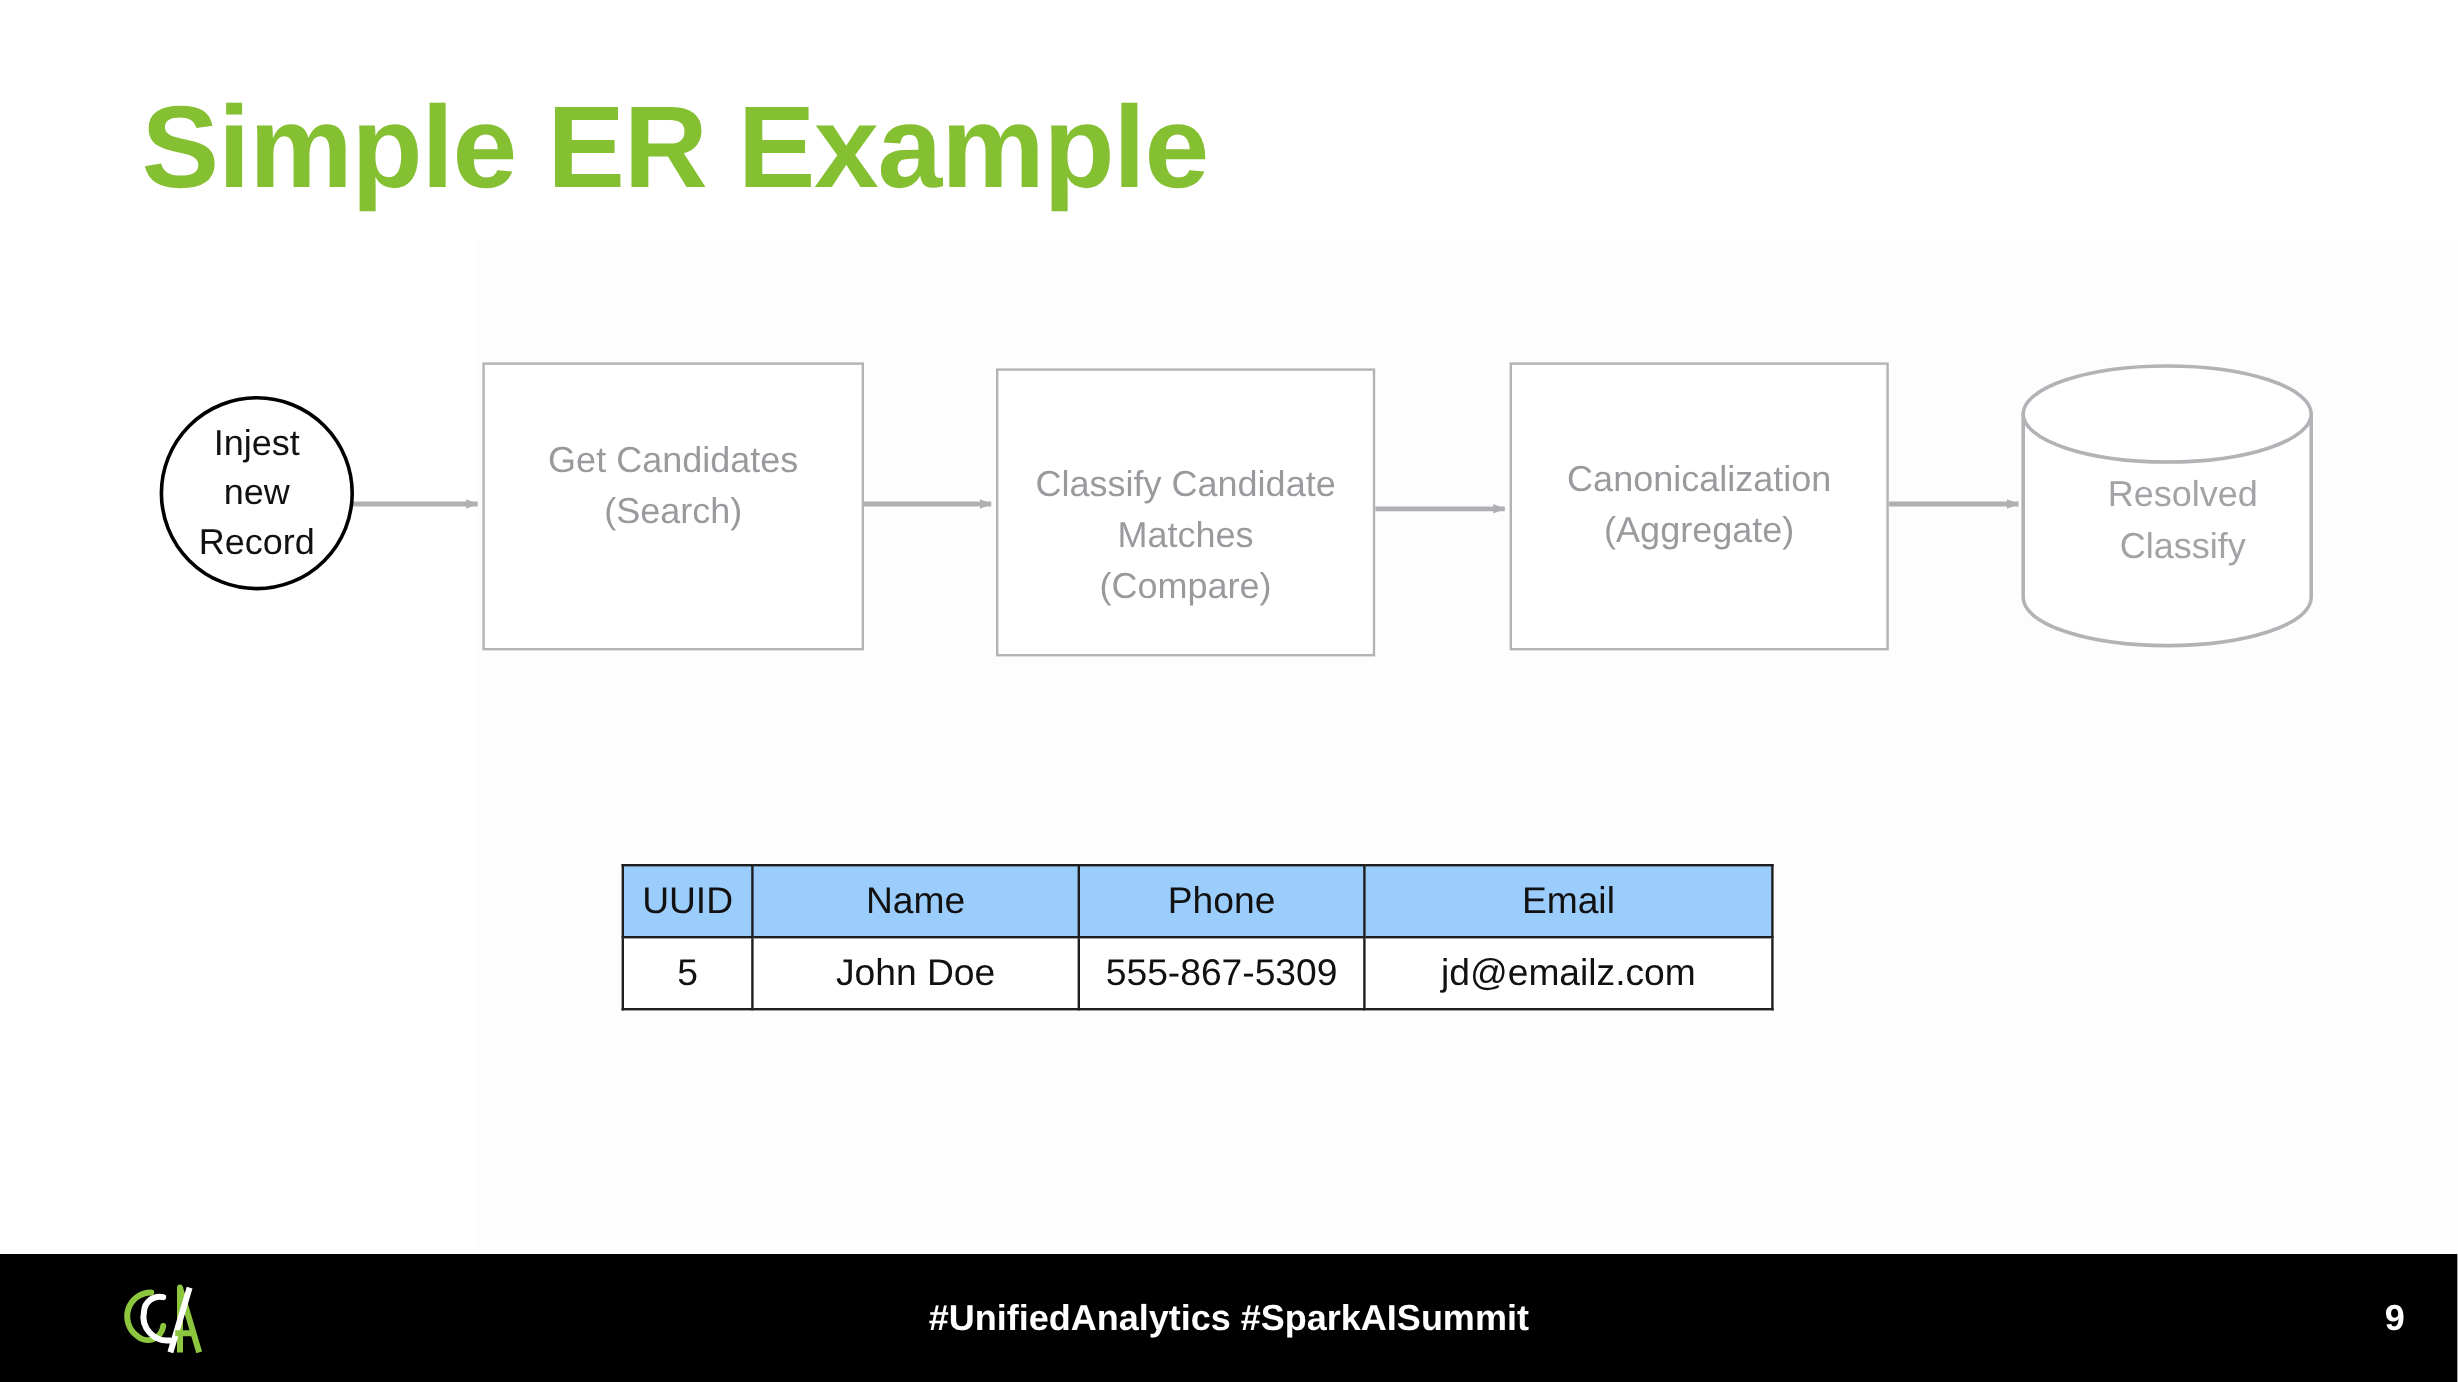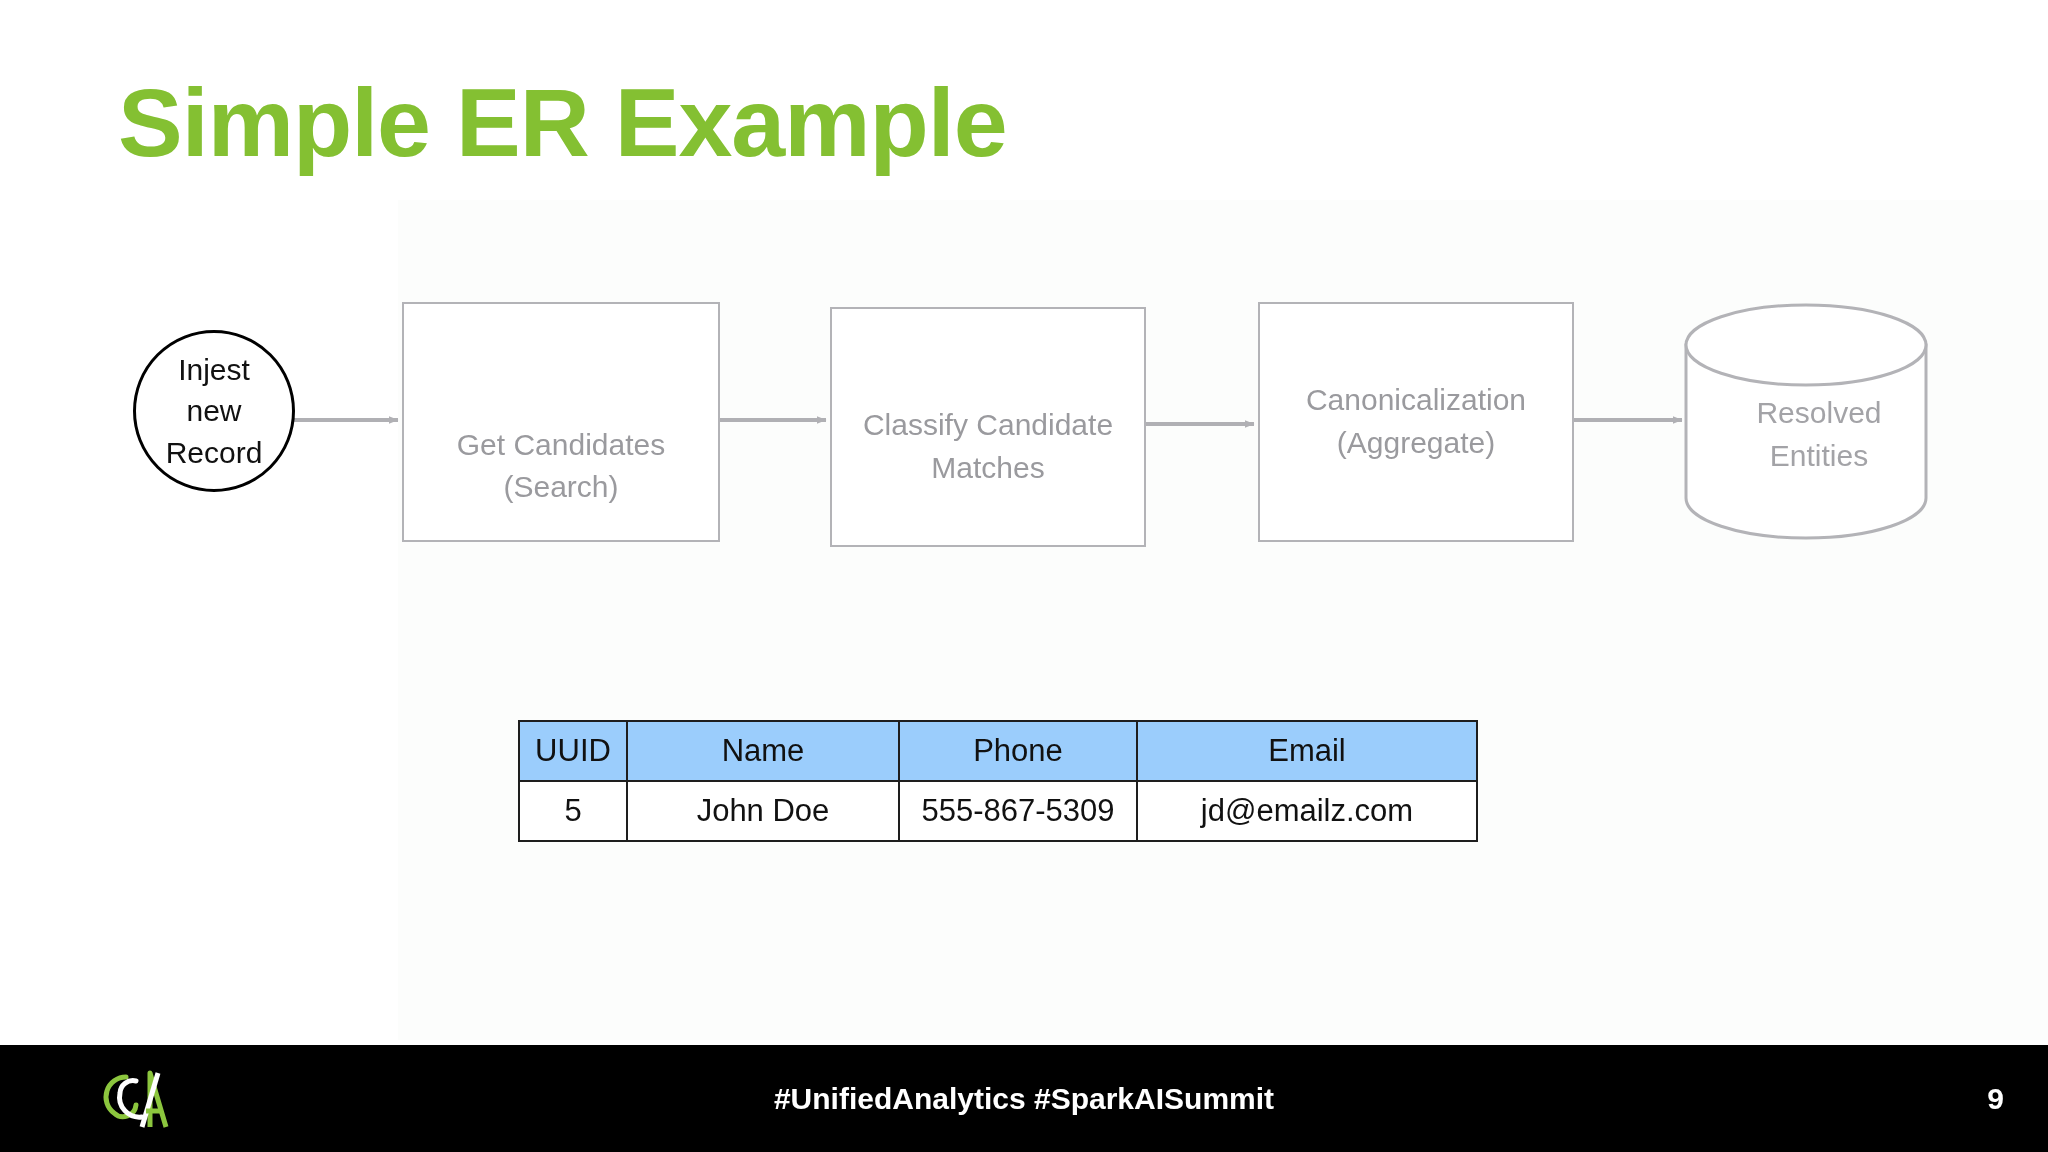--- a/index.html
+++ b/index.html
@@ -224,7 +224,7 @@
   </div>
 
   <div class="proc-box" style="left:402px; top:302px; width:318px; height:240px;"></div>
-  <div class="node-label proc-label" style="left:402px; top:302px; width:318px; height:207px;align-items:flex-end;">
+  <div class="node-label proc-label" style="left:402px; top:302px; width:318px; height:207px;">
     <div>
       <div>Get Candidates</div>
       <div>(Search)</div>

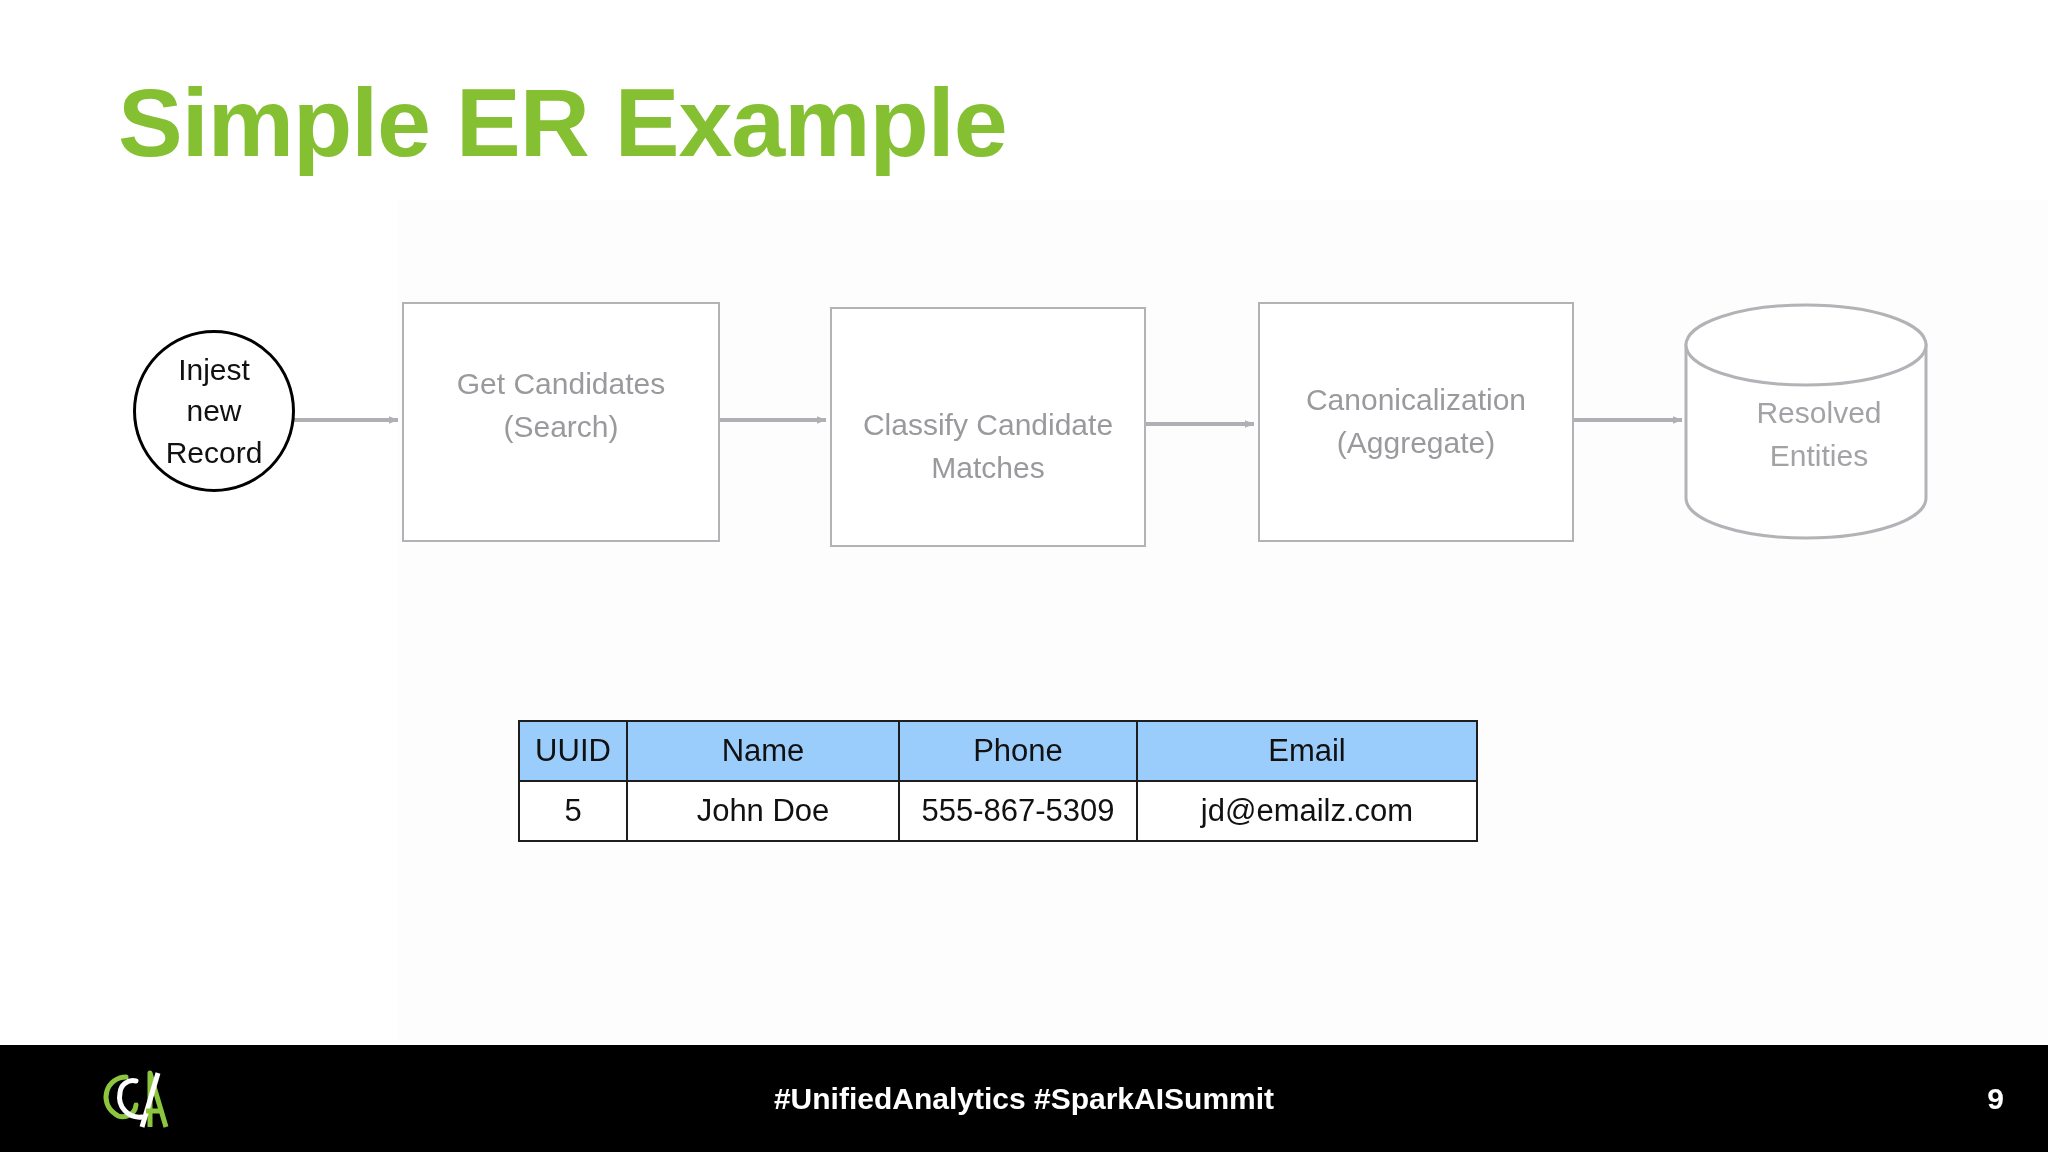--- a/index.html
+++ b/index.html
@@ -250,7 +250,7 @@
   <div class="node-label cyl-label" style="left:1686px; top:360px; width:240px; height:150px;margin-left:13px;">
     <div>
       <div>Resolved</div>
-      <div>Entities</div>
+      <div>Classify</div>
     </div>
   </div>
 

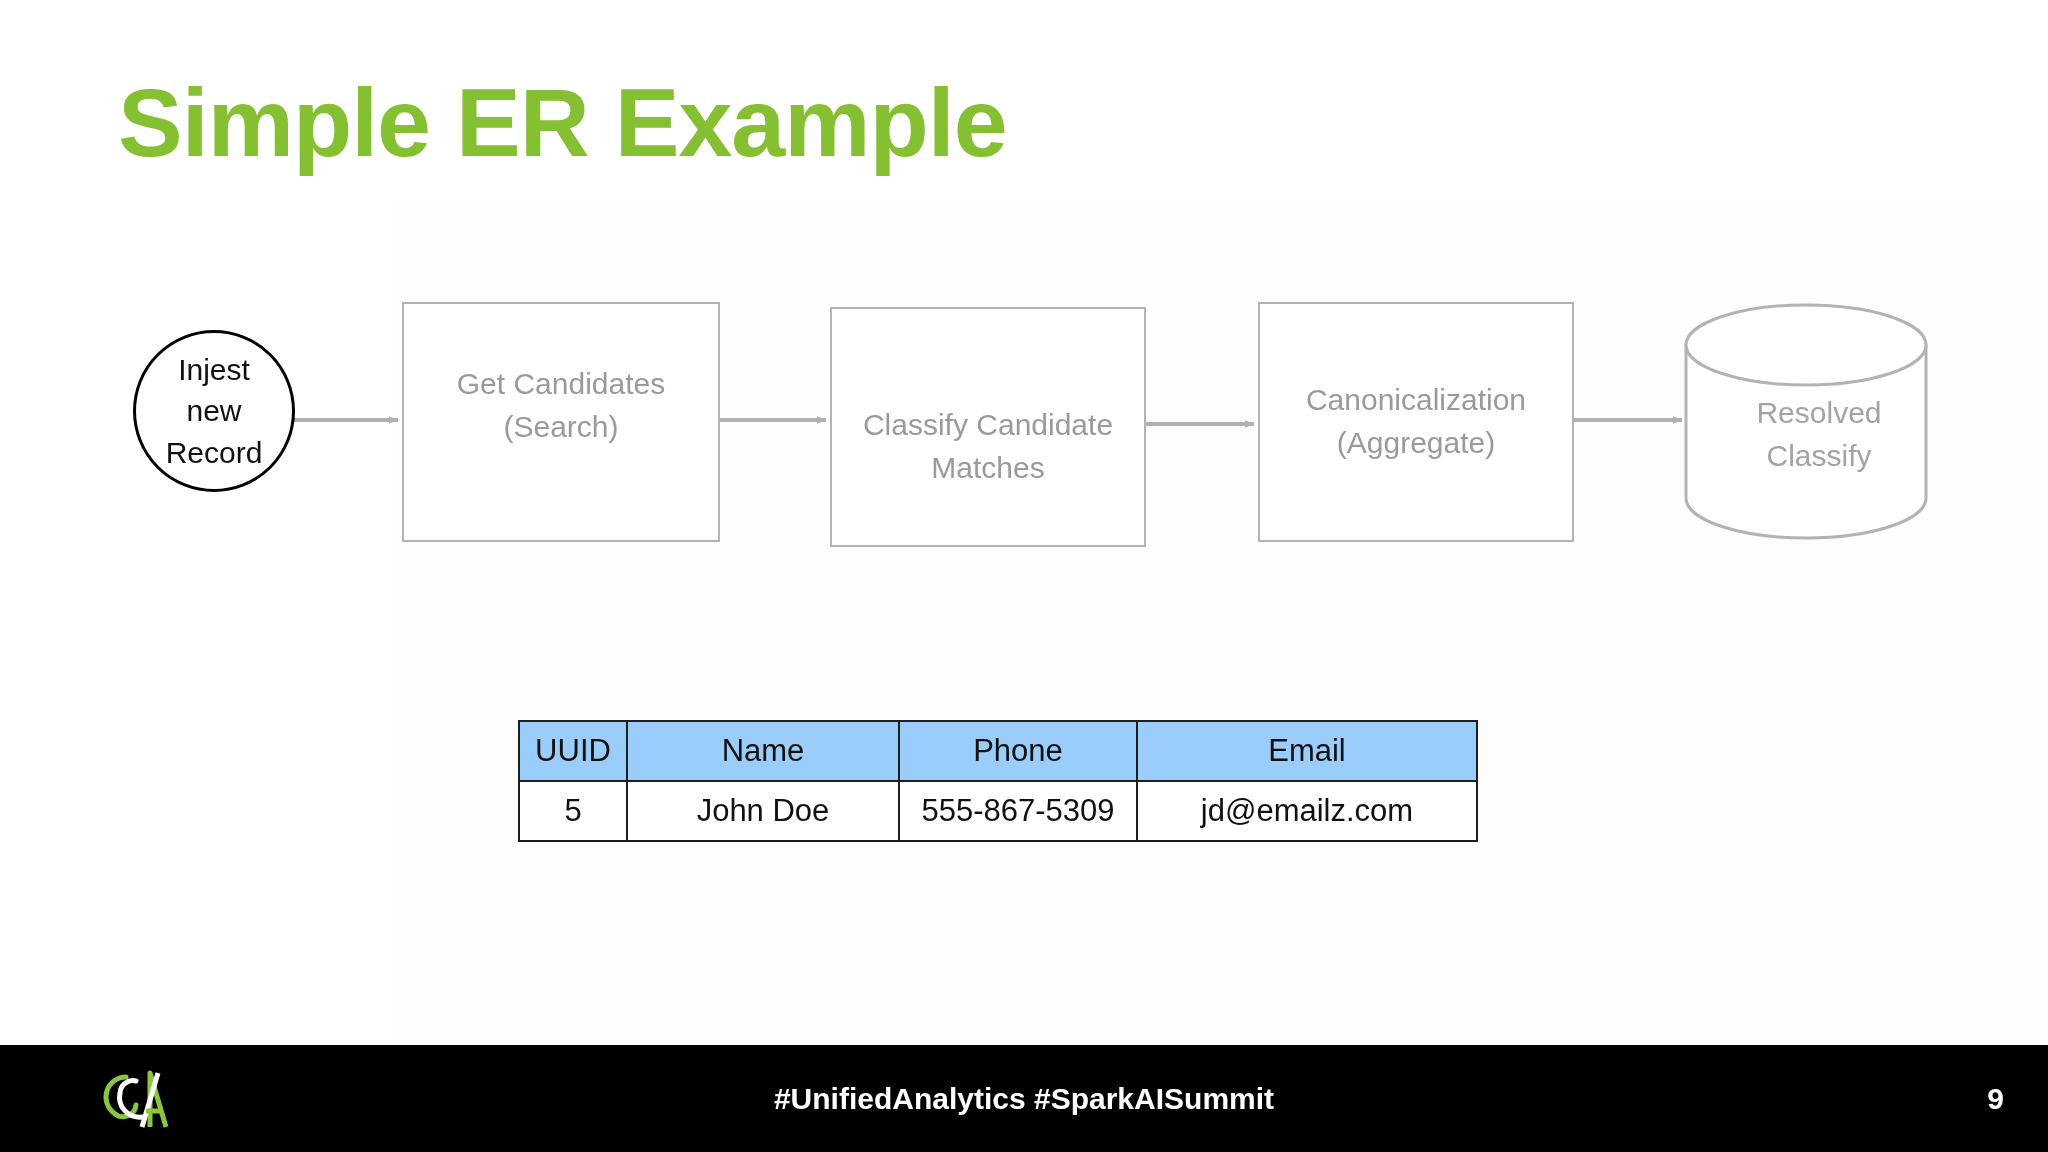--- a/index.html
+++ b/index.html
@@ -236,6 +236,7 @@
     <div>
       <div>Classify Candidate</div>
       <div>Matches</div>
+      <div>(Compare)</div>
     </div>
   </div>
 

